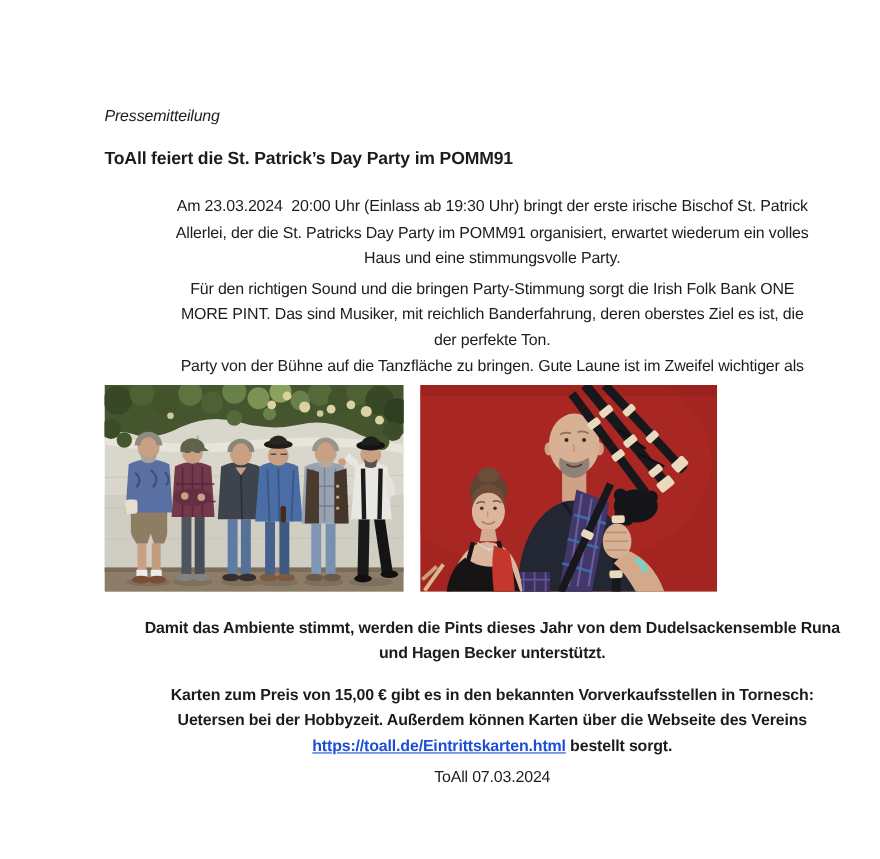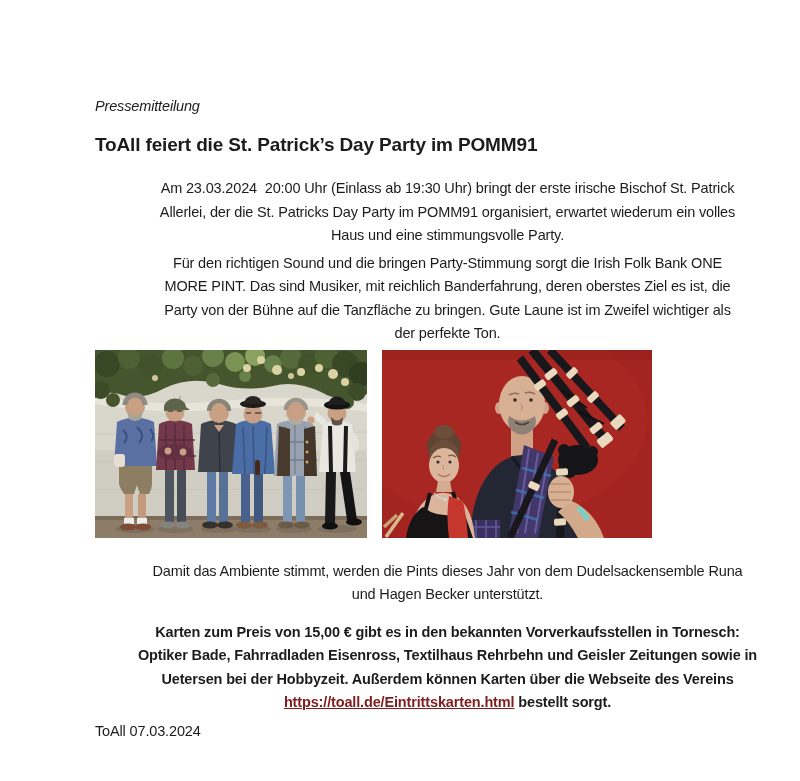--- a/index.html
+++ b/index.html
@@ -13,7 +13,7 @@
   }
   .doc { padding: 95px 0 0 95px; font-size: 14.5px; line-height: 23.5px; letter-spacing: -0.15px; }
   .kicker { margin: 0 0 14px 0; font-style: italic; }
-  .title  { font-size: 19px; line-height: 23.5px; font-weight: 700; margin: 0 0 21px 0; }
+  .title  { font-size: 16px; line-height: 23.5px; font-weight: 700; margin: 0 0 21px 0; }
   .para   { margin: 0 0 4px 0; }
   .para .line { white-space: pre; text-align: center; }
   .para-ambiente { margin: 0 0 14px 0; }

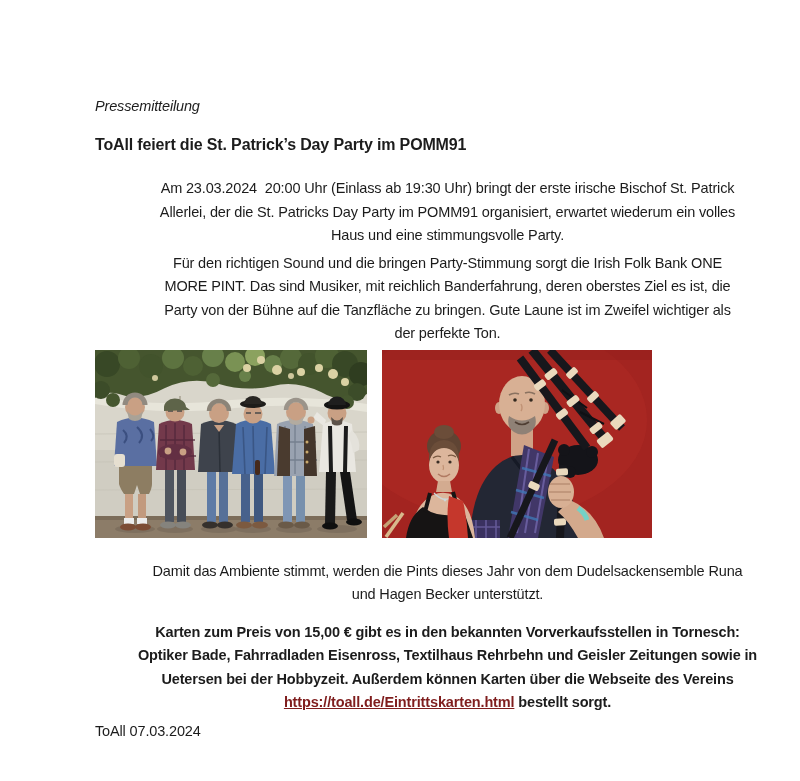--- a/index.html
+++ b/index.html
@@ -43,8 +43,8 @@
   <div class="para">
     <div class="line">Für den richtigen Sound und die bringen Party-Stimmung sorgt die Irish Folk Bank ONE</div>
     <div class="line">MORE PINT. Das sind Musiker, mit reichlich Banderfahrung, deren oberstes Ziel es ist, die</div>
+    <div class="line">der perfekte Ton.</div>
     <div class="line">Party von der Bühne auf die Tanzfläche zu bringen. Gute Laune ist im Zweifel wichtiger als</div>
-    <div class="line">der perfekte Ton.</div>
   </div>
 
   <div class="photo-row">

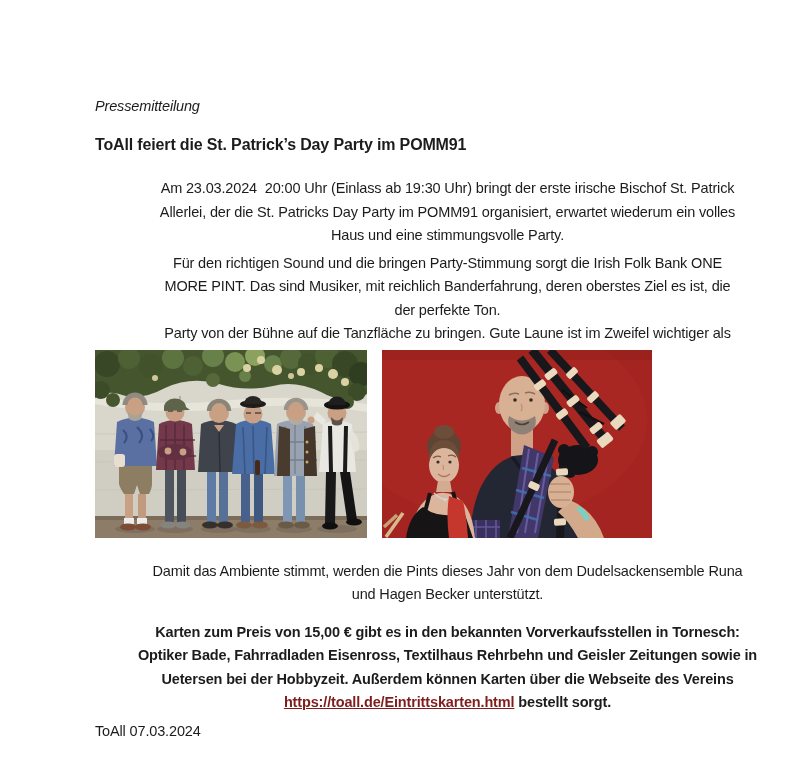--- a/index.html
+++ b/index.html
@@ -16,7 +16,7 @@
   .title  { font-size: 16px; line-height: 23.5px; font-weight: 700; margin: 0 0 21px 0; }
   .para   { margin: 0 0 4px 0; }
   .para .line { white-space: pre; text-align: center; }
-  .para-ambiente { margin: 0 0 14px 0; }
+  .para-ambiente { margin: 0 0 14px 0; font-weight: bold; }
   .para-tickets  { margin: 0 0 5px 0; font-weight: bold; }
   .photo-row { display: flex; gap: 15px; margin: 4px 0 22px 0; }
   .photo { display: block; }

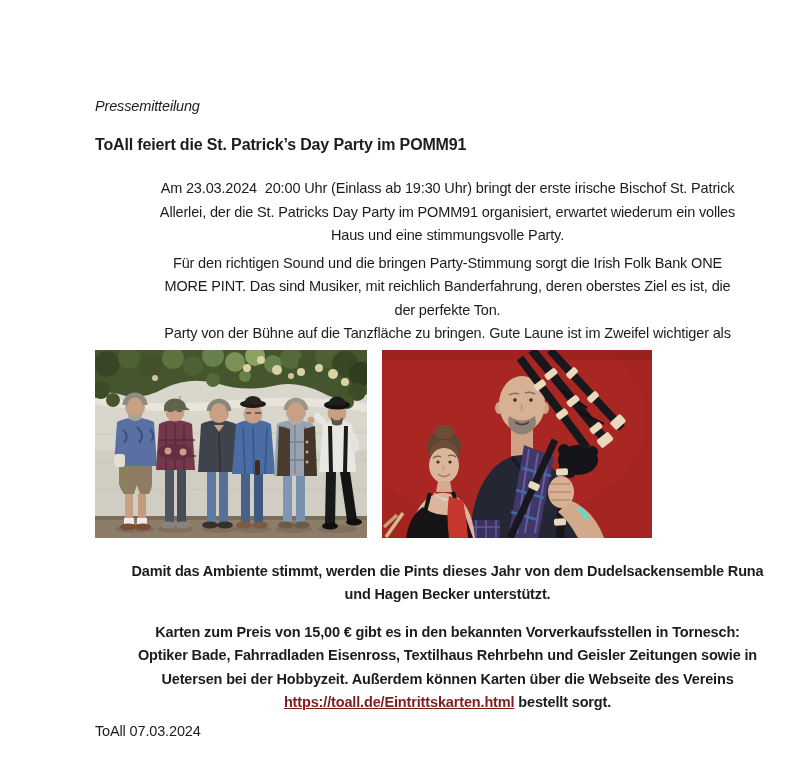--- a/index.html
+++ b/index.html
@@ -290,7 +290,6 @@
 
   <div class="para para-tickets">
     <div class="line">Karten zum Preis von 15,00 € gibt es in den bekannten Vorverkaufsstellen in Tornesch:</div>
-    <div class="line">Optiker Bade, Fahrradladen Eisenross, Textilhaus Rehrbehn und Geisler Zeitungen sowie in</div>
     <div class="line">Uetersen bei der Hobbyzeit. Außerdem können Karten über die Webseite des Vereins</div>
     <div class="line"><a class="link">https://toall.de/Eintrittskarten.html</a><span> bestellt sorgt.</span></div>
   </div>

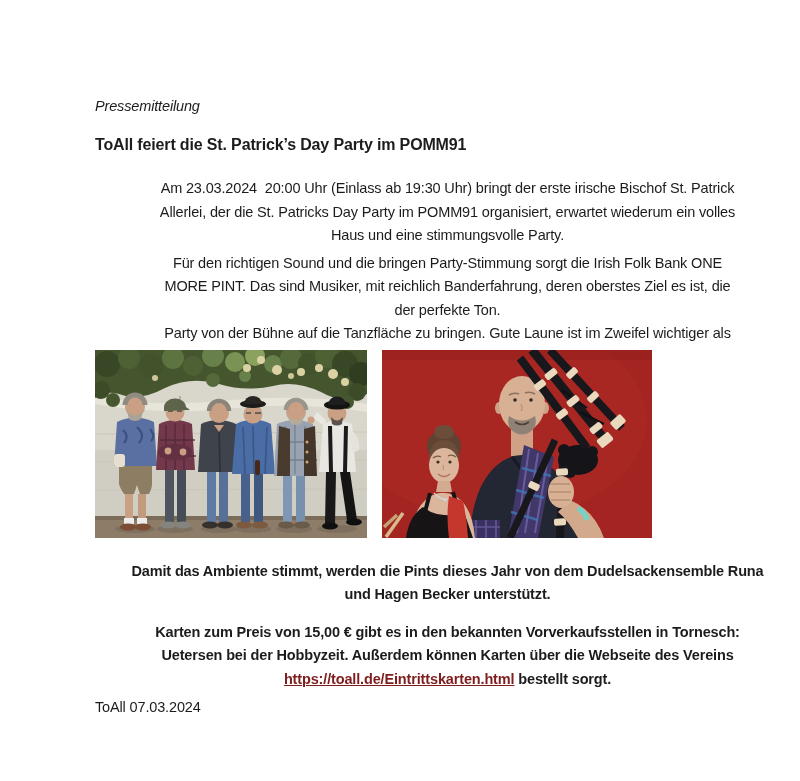--- a/index.html
+++ b/index.html
@@ -22,7 +22,7 @@
   .photo { display: block; }
   .photo-band { width: 272px; height: 188px; }
   .photo-duo  { width: 270px; height: 188px; }
-  a.link { color: #7f1d1d; text-decoration: underline; cursor: pointer; }
+  a.link { color: #1d4ed8; text-decoration: underline; cursor: pointer; }
   .footer { margin: 0; }
 </style>
 </head>

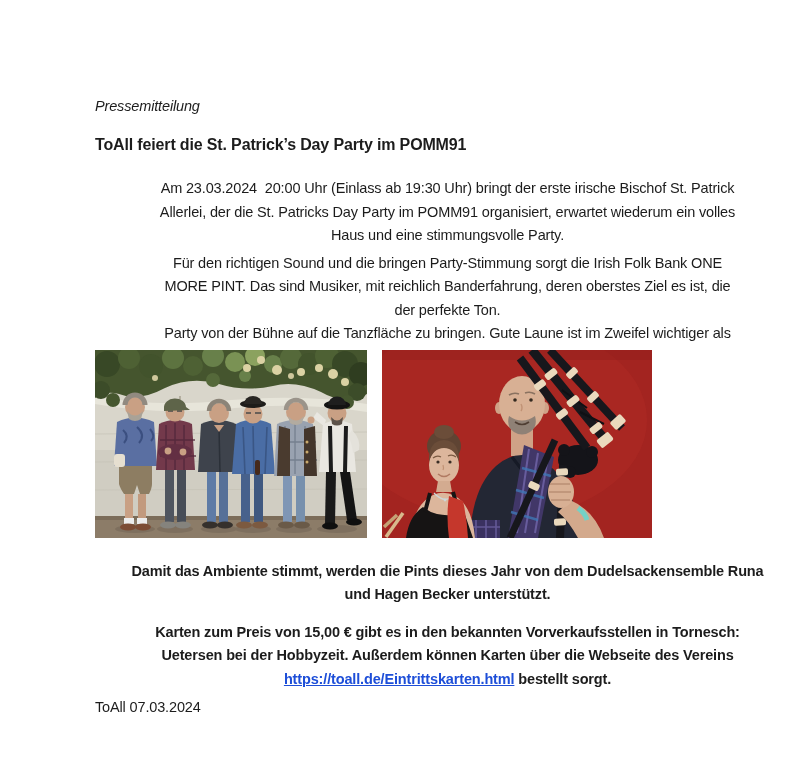--- a/index.html
+++ b/index.html
@@ -23,7 +23,7 @@
   .photo-band { width: 272px; height: 188px; }
   .photo-duo  { width: 270px; height: 188px; }
   a.link { color: #1d4ed8; text-decoration: underline; cursor: pointer; }
-  .footer { margin: 0; }
+  .footer { margin: 0; text-align: center; }
 </style>
 </head>
 <body>

